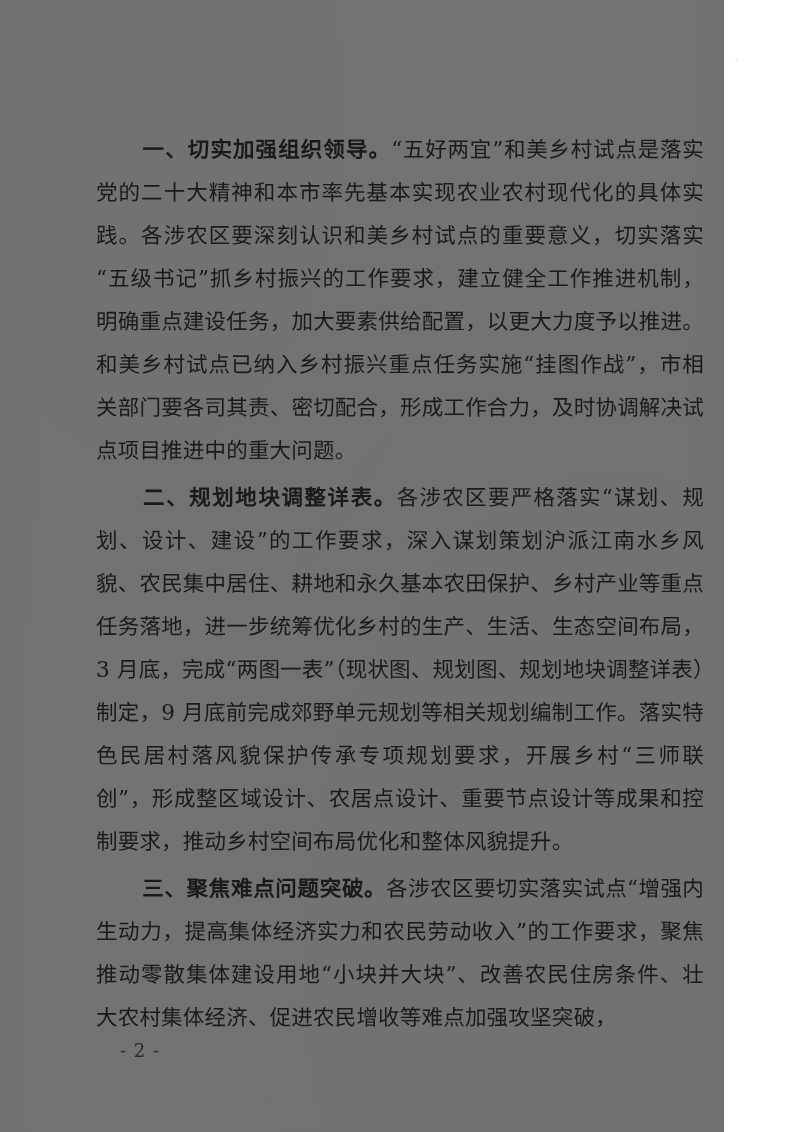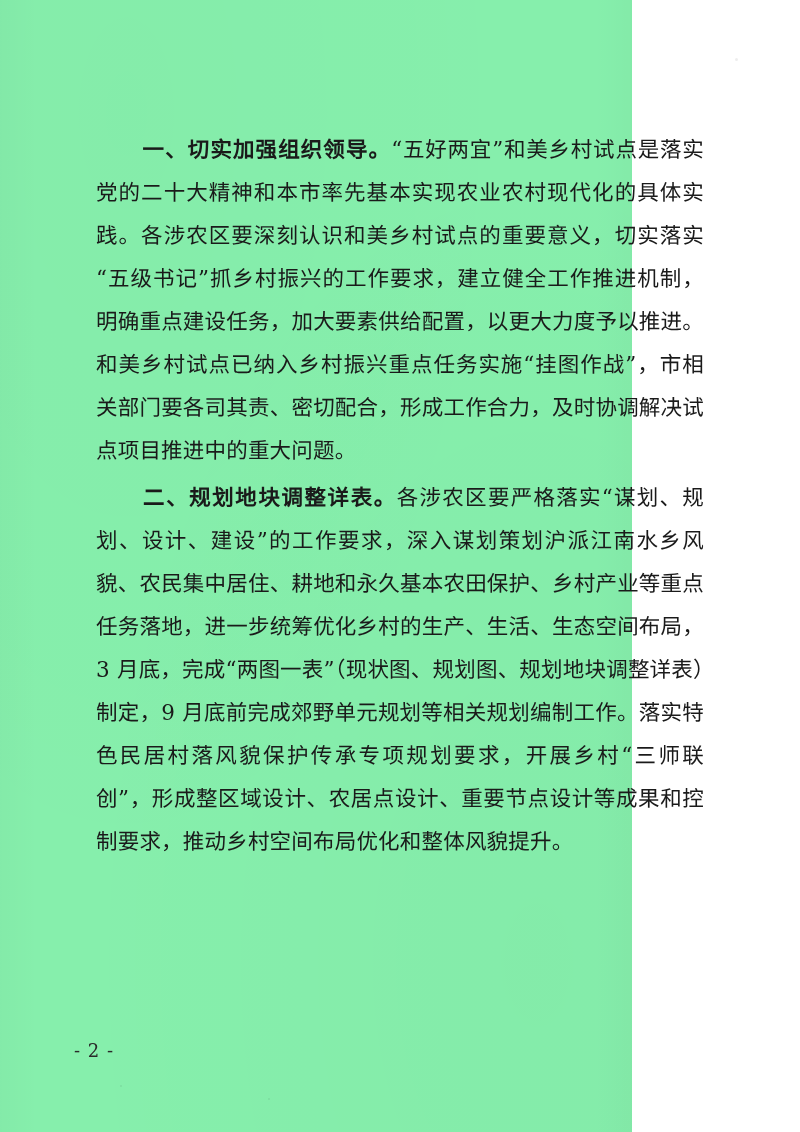--- a/index.html
+++ b/index.html
@@ -19,9 +19,9 @@
   .page {
     position: absolute;
     inset: 0;
-    width: 632px;
+    width: 724px;
     height: 1132px;
-    background: #86efac;
+    background: #737373;
   }
   
   .paper-grain {

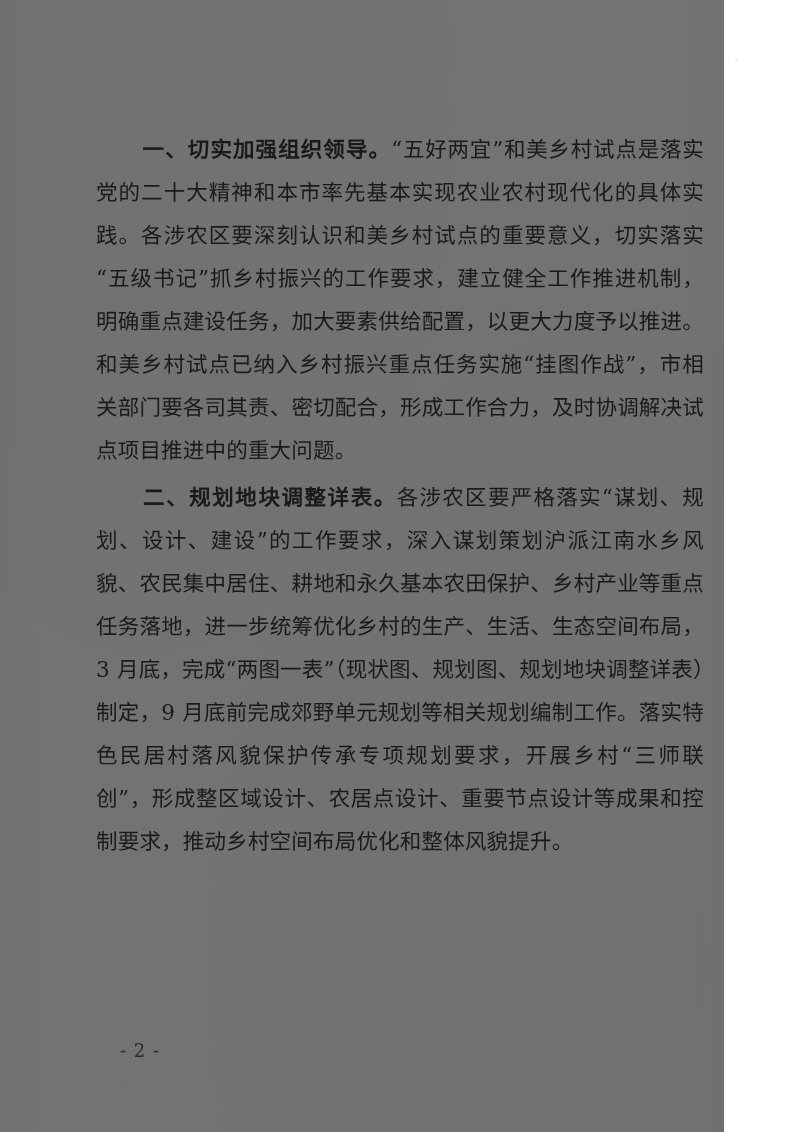--- a/index.html
+++ b/index.html
@@ -96,6 +96,7 @@
 
     <p class="para"><span class="indent"></span><span class="lead">二、规划地块调整详表。</span><span>各涉农区要严格落实“谋划、规划、设计、建设”的工作要求，深入谋划策划沪派江南水乡风貌、农民集中居住、耕地和永久基本农田保护、乡村产业等重点任务落地，进一步统筹优化乡村的生产、生活、生态空间布局，3 月底，完成“两图一表”（现状图、规划图、规划地块调整详表）制定，9 月底前完成郊野单元规划等相关规划编制工作。落实特色民居村落风貌保护传承专项规划要求，开展乡村“三师联创”，形成整区域设计、农居点设计、重要节点设计等成果和控制要求，推动乡村空间布局优化和整体风貌提升。</span></p>
 
+    <p class="para"><span class="indent"></span><span class="lead">三、聚焦难点问题突破。</span><span>各涉农区要切实落实试点“增强内生动力，提高集体经济实力和农民劳动收入”的工作要求，聚焦推动零散集体建设用地“小块并大块”、改善农民住房条件、壮大农村集体经济、促进农民增收等难点加强攻坚突破，</span></p>
 
   </div>
 

